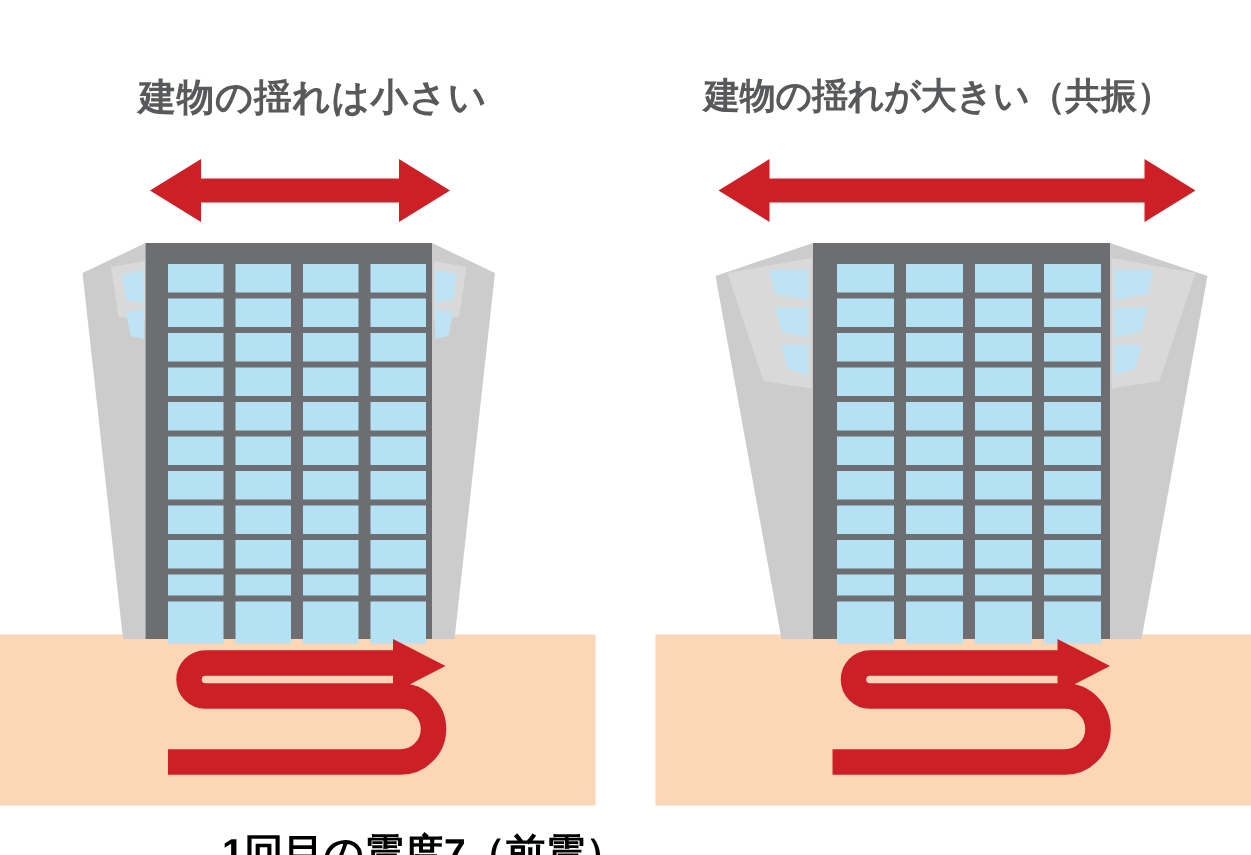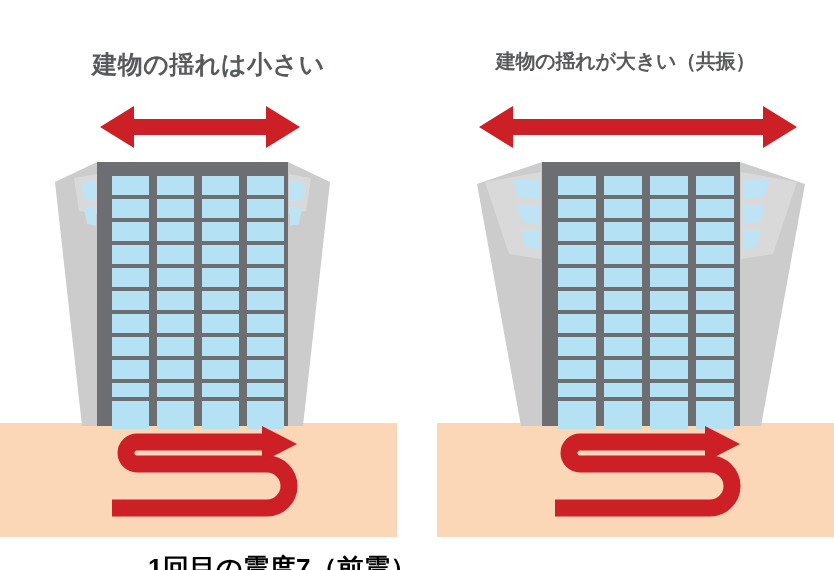--- a/index.html
+++ b/index.html
@@ -47,7 +47,7 @@
     white-space: nowrap;
   }
   .panel.right .headline {
-    font-size: 20px;
+    font-size: 24px;
     letter-spacing: -0.2px;
     text-align: center;
   }

